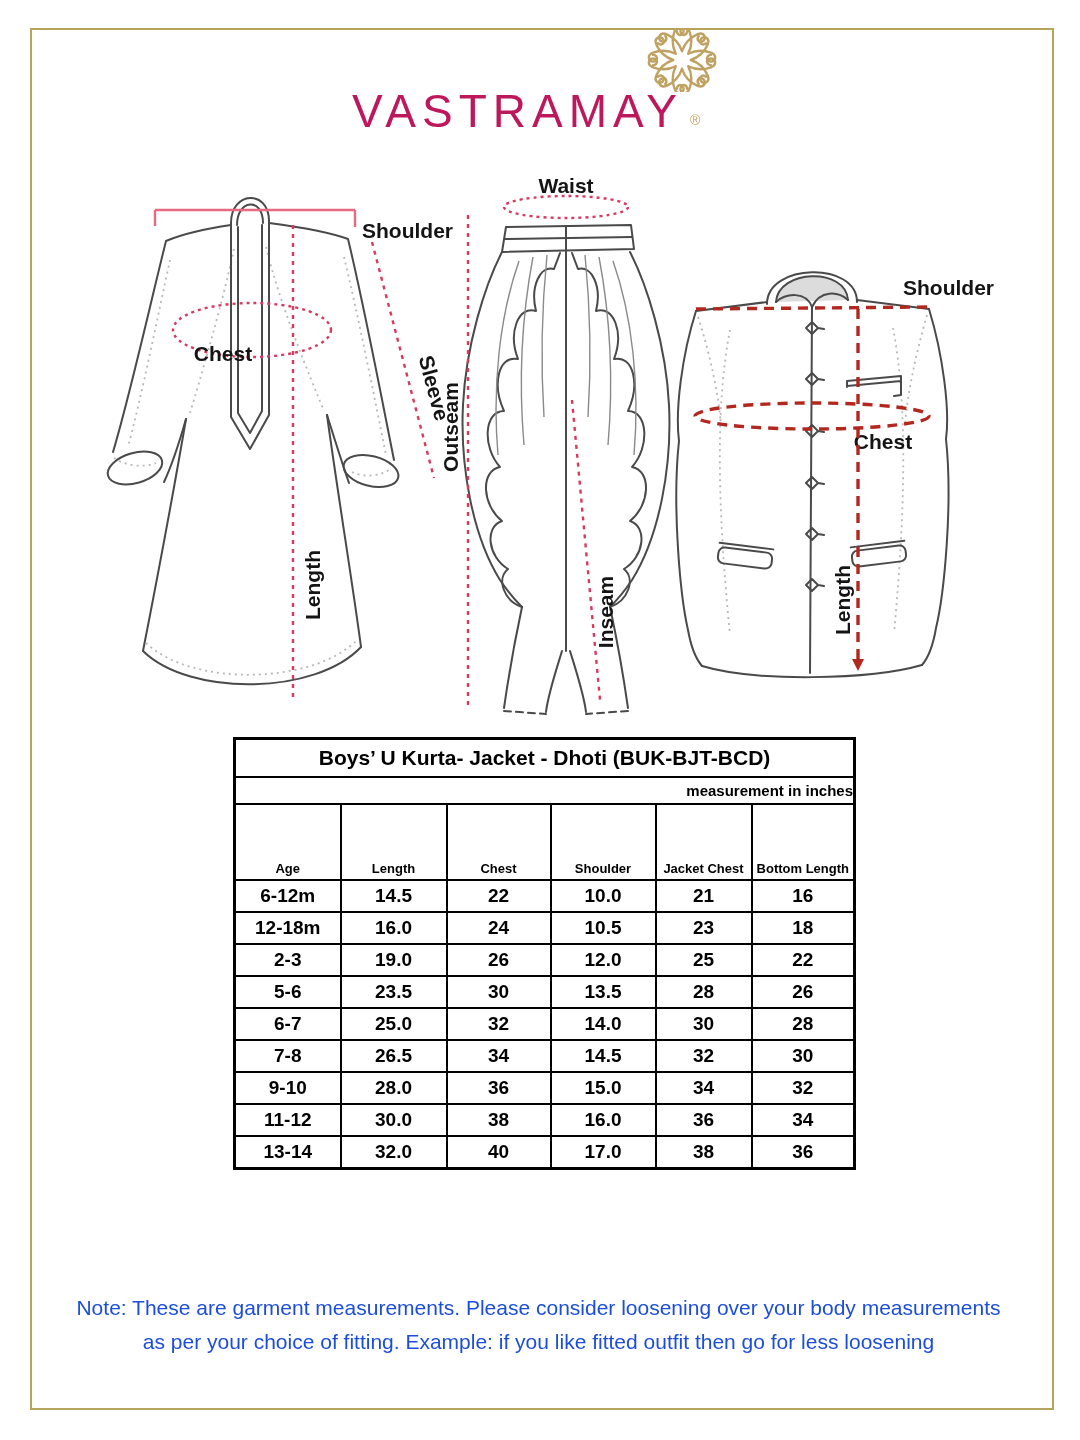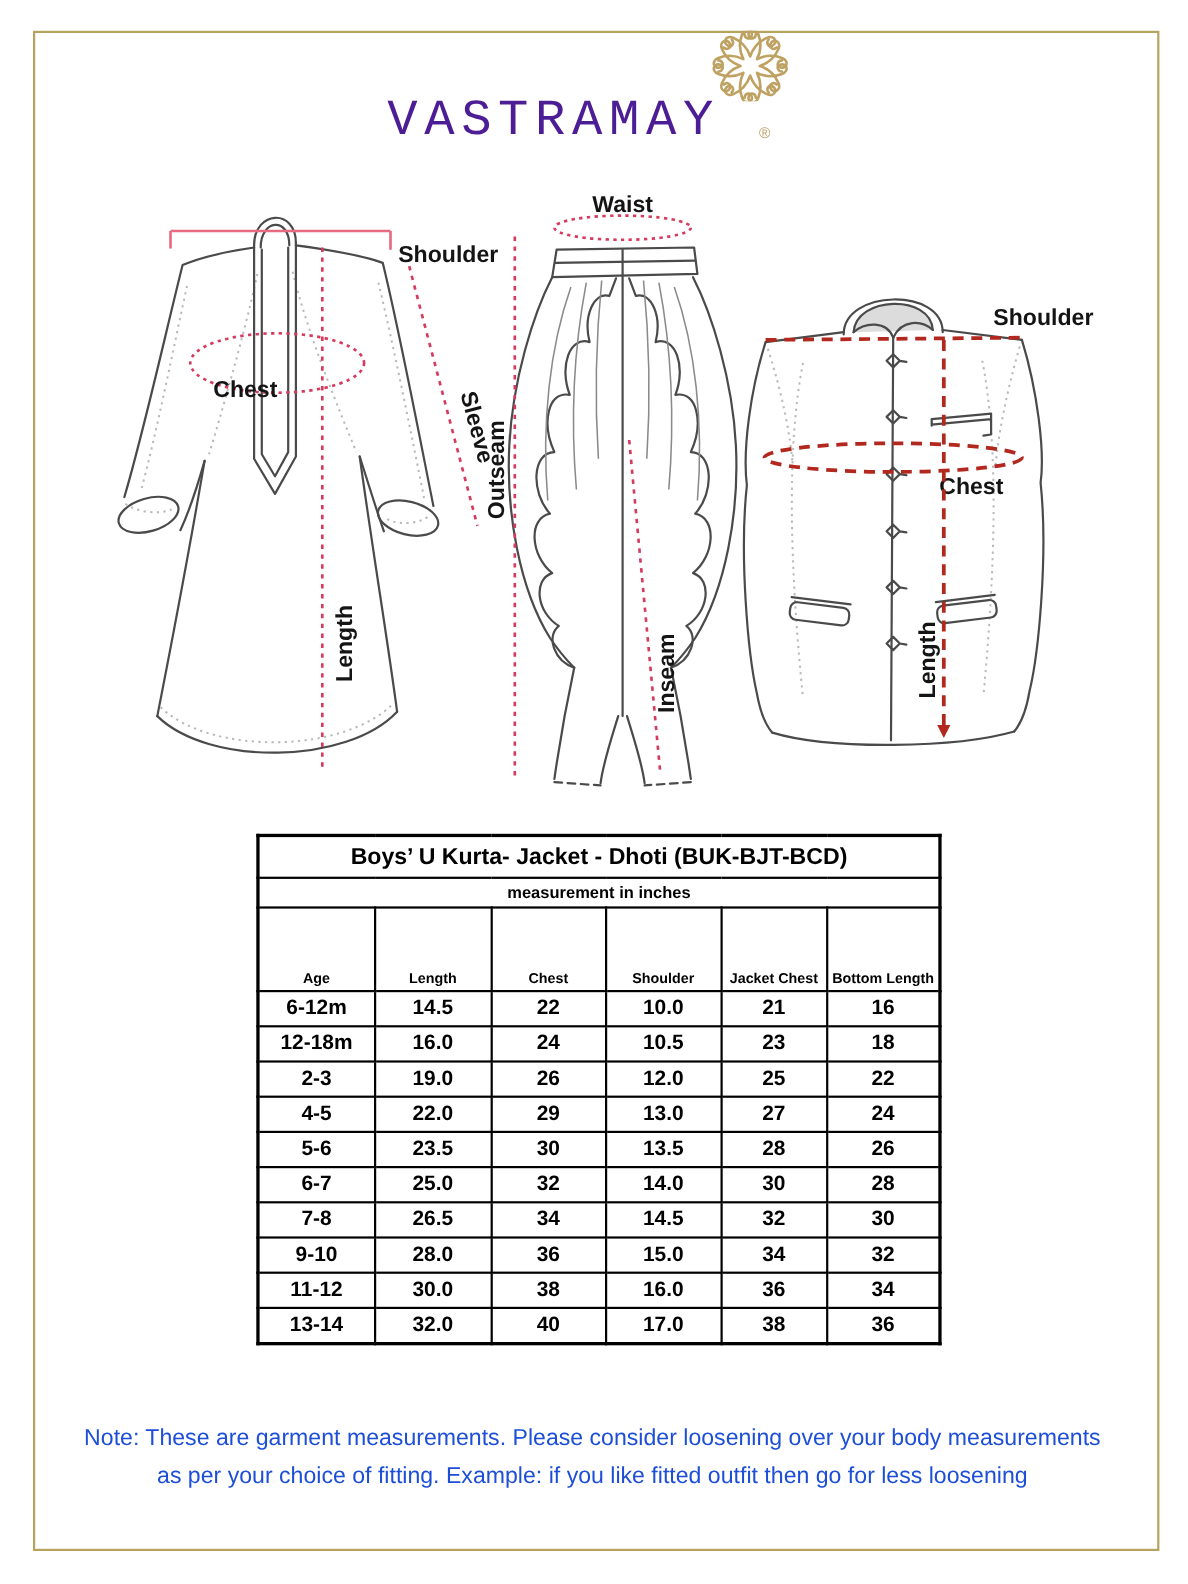--- a/index.html
+++ b/index.html
@@ -9,7 +9,7 @@
          border:2px solid #b5a35e;}
   
   .wordmark{position:absolute;left:352px;top:84px;font-size:46px;letter-spacing:6px;
-            color:#4c1d95;font-weight:400;white-space:nowrap;font-family:Liberation Mono, monospace;}
+            color:#be185d;font-weight:400;white-space:nowrap;}
   .regmark{position:absolute;left:690px;top:112px;font-size:14px;color:#bfa262;}
   .flower{position:absolute;left:646px;top:28px;width:72px;height:64px;}
   

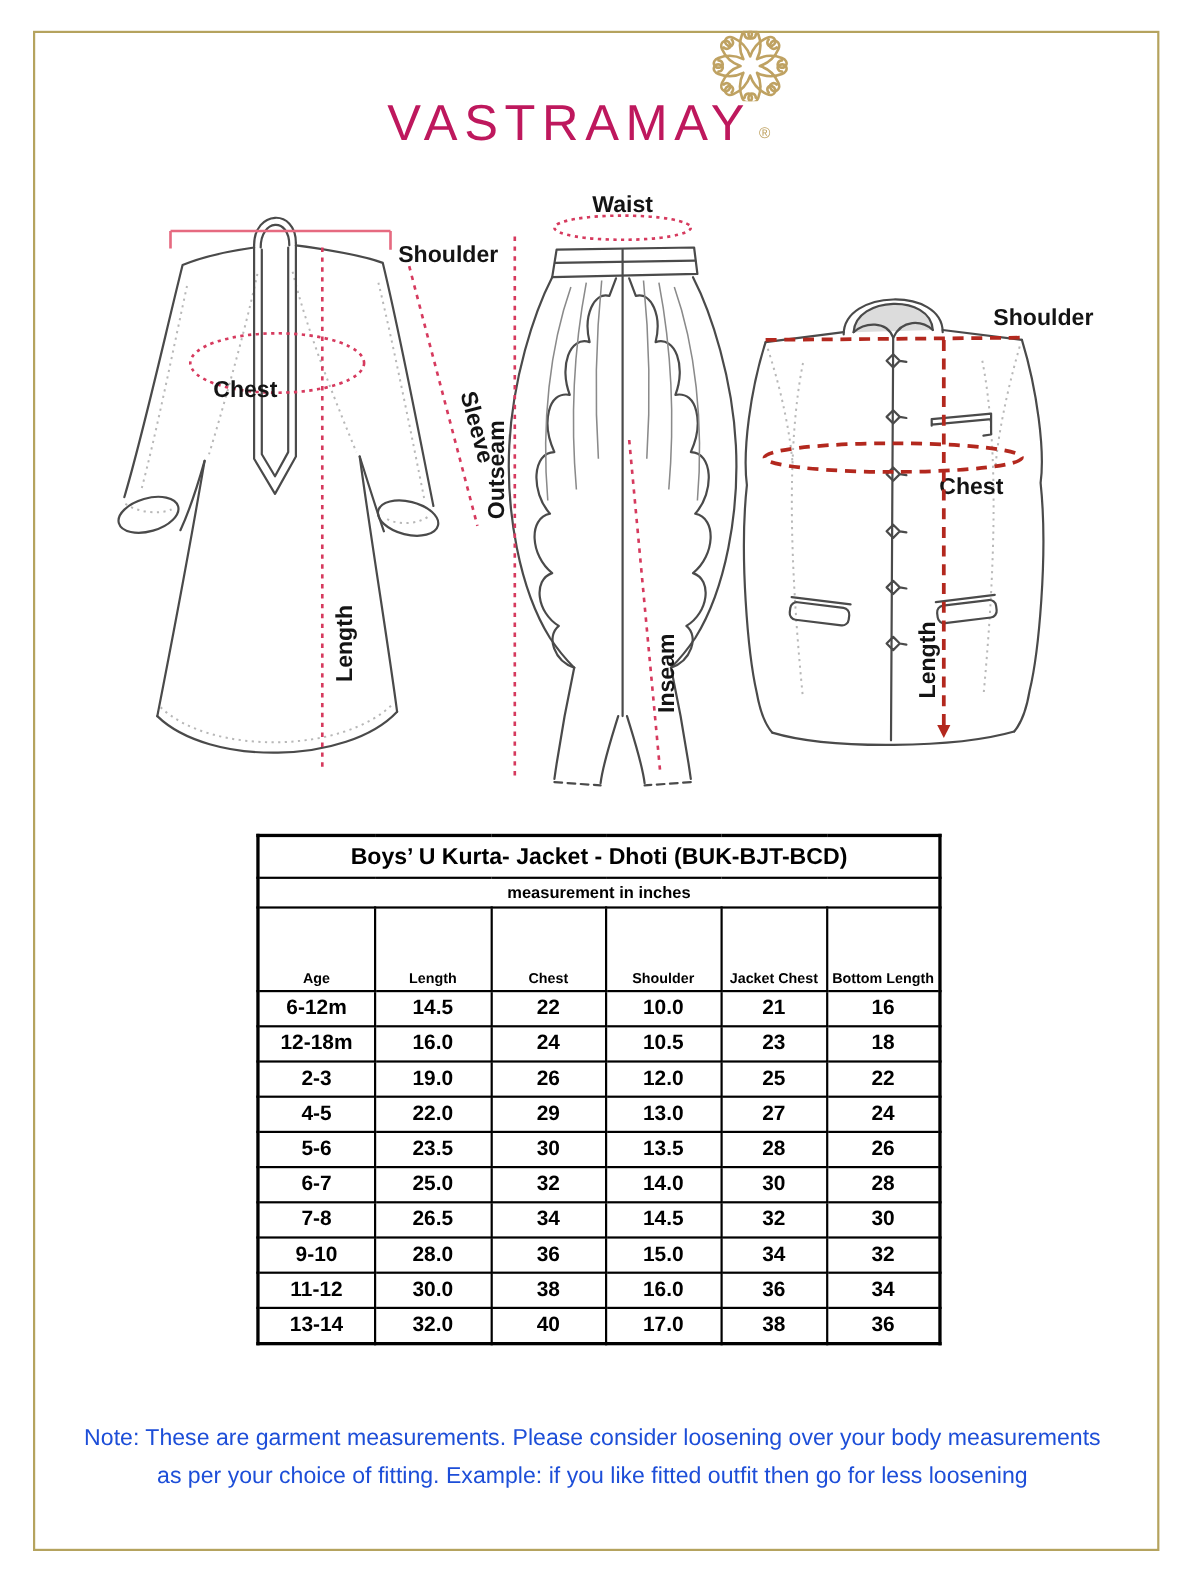--- a/index.html
+++ b/index.html
@@ -27,7 +27,7 @@
   
   .table-wrap{position:absolute;left:233px;top:737px;}
   table.size-table{border-collapse:collapse;width:620px;table-layout:fixed;
-                   border:3px solid #000;background:#fff;margin-top:21px;}
+                   border:3px solid #000;background:#fff;}
   .size-table td,.size-table th{border:2px solid #000;text-align:center;
                    font-weight:bold;color:#000;padding:0;}
   .size-table .t-title{font-size:21px;height:36px;}

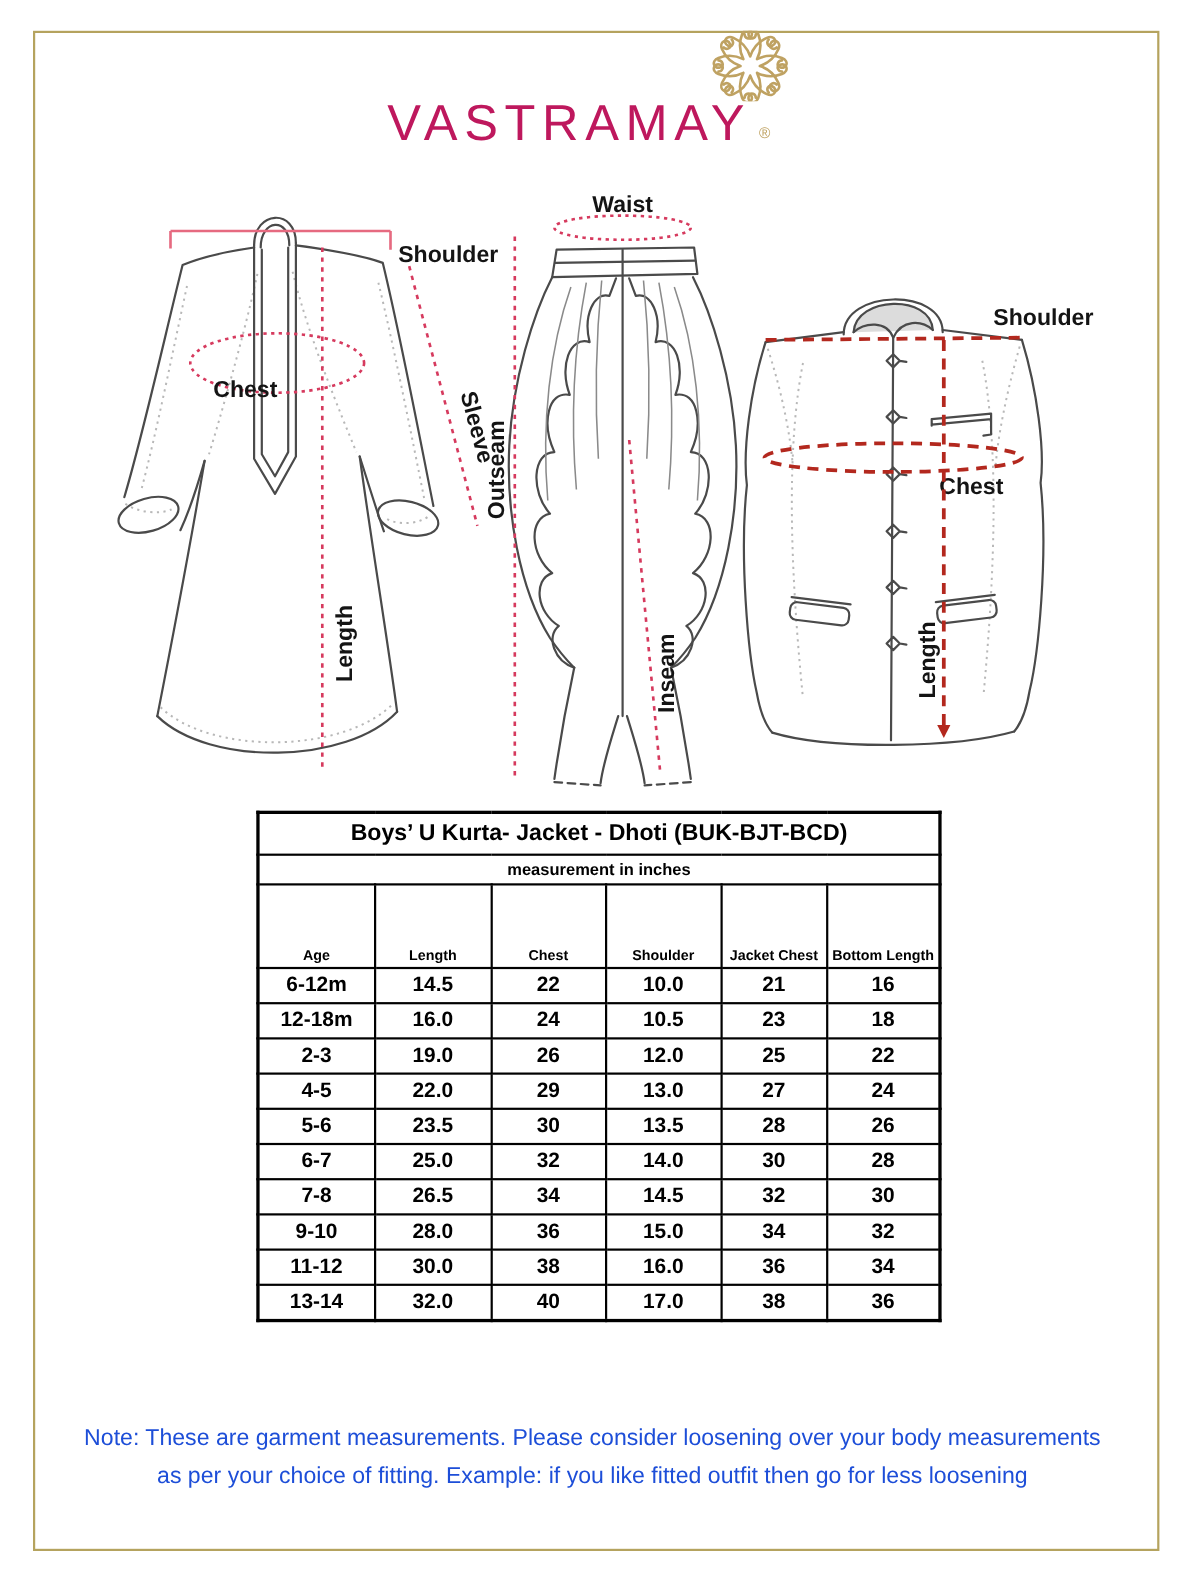--- a/index.html
+++ b/index.html
@@ -31,7 +31,7 @@
   .size-table td,.size-table th{border:2px solid #000;text-align:center;
                    font-weight:bold;color:#000;padding:0;}
   .size-table .t-title{font-size:21px;height:36px;}
-  .size-table .t-sub{font-size:15px;height:25px;}
+  .size-table .t-sub{font-size:15px;height:25px;text-align:right;}
   .size-table th{font-size:13px;height:74px;vertical-align:bottom;
                  padding-bottom:0;line-height:1.45;}
   .size-table tbody td{font-size:19px;height:30px;}

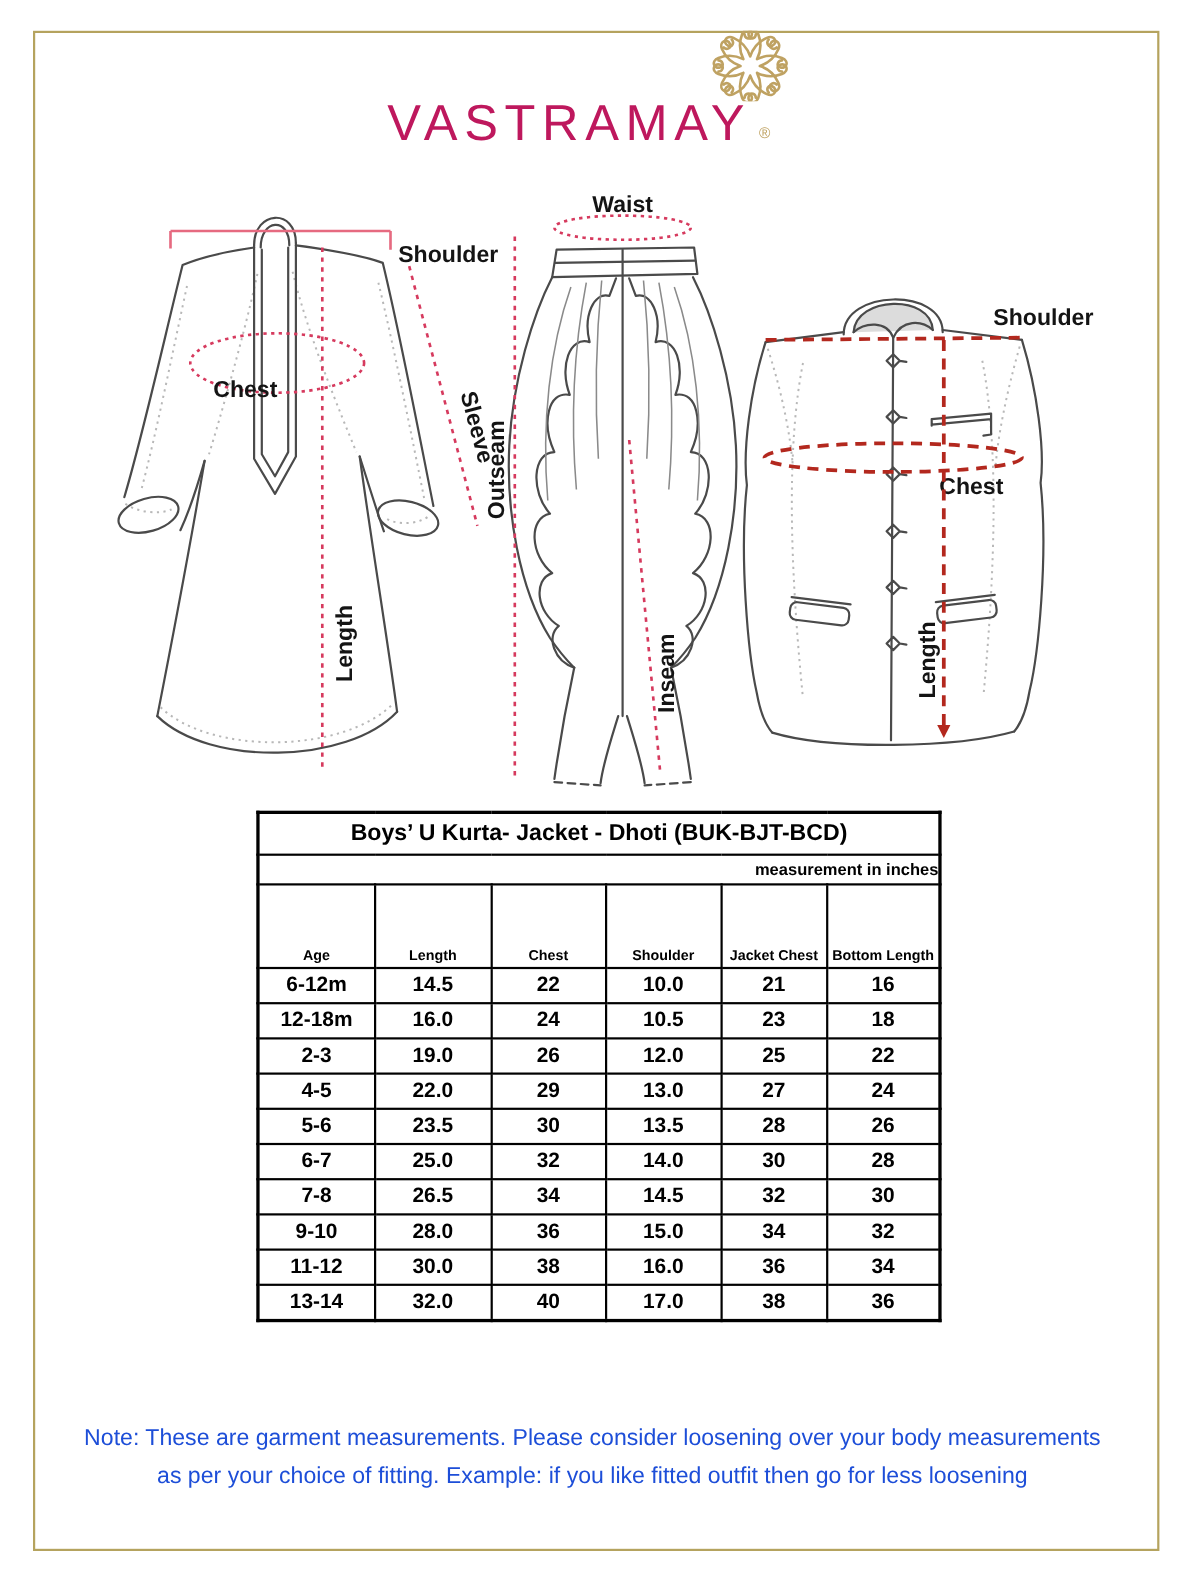--- a/index.html
+++ b/index.html
@@ -226,14 +226,6 @@
             <td>22</td>
           </tr>
           <tr>
-            <td>4-5</td>
-            <td>22.0</td>
-            <td>29</td>
-            <td>13.0</td>
-            <td>27</td>
-            <td>24</td>
-          </tr>
-          <tr>
             <td>5-6</td>
             <td>23.5</td>
             <td>30</td>

